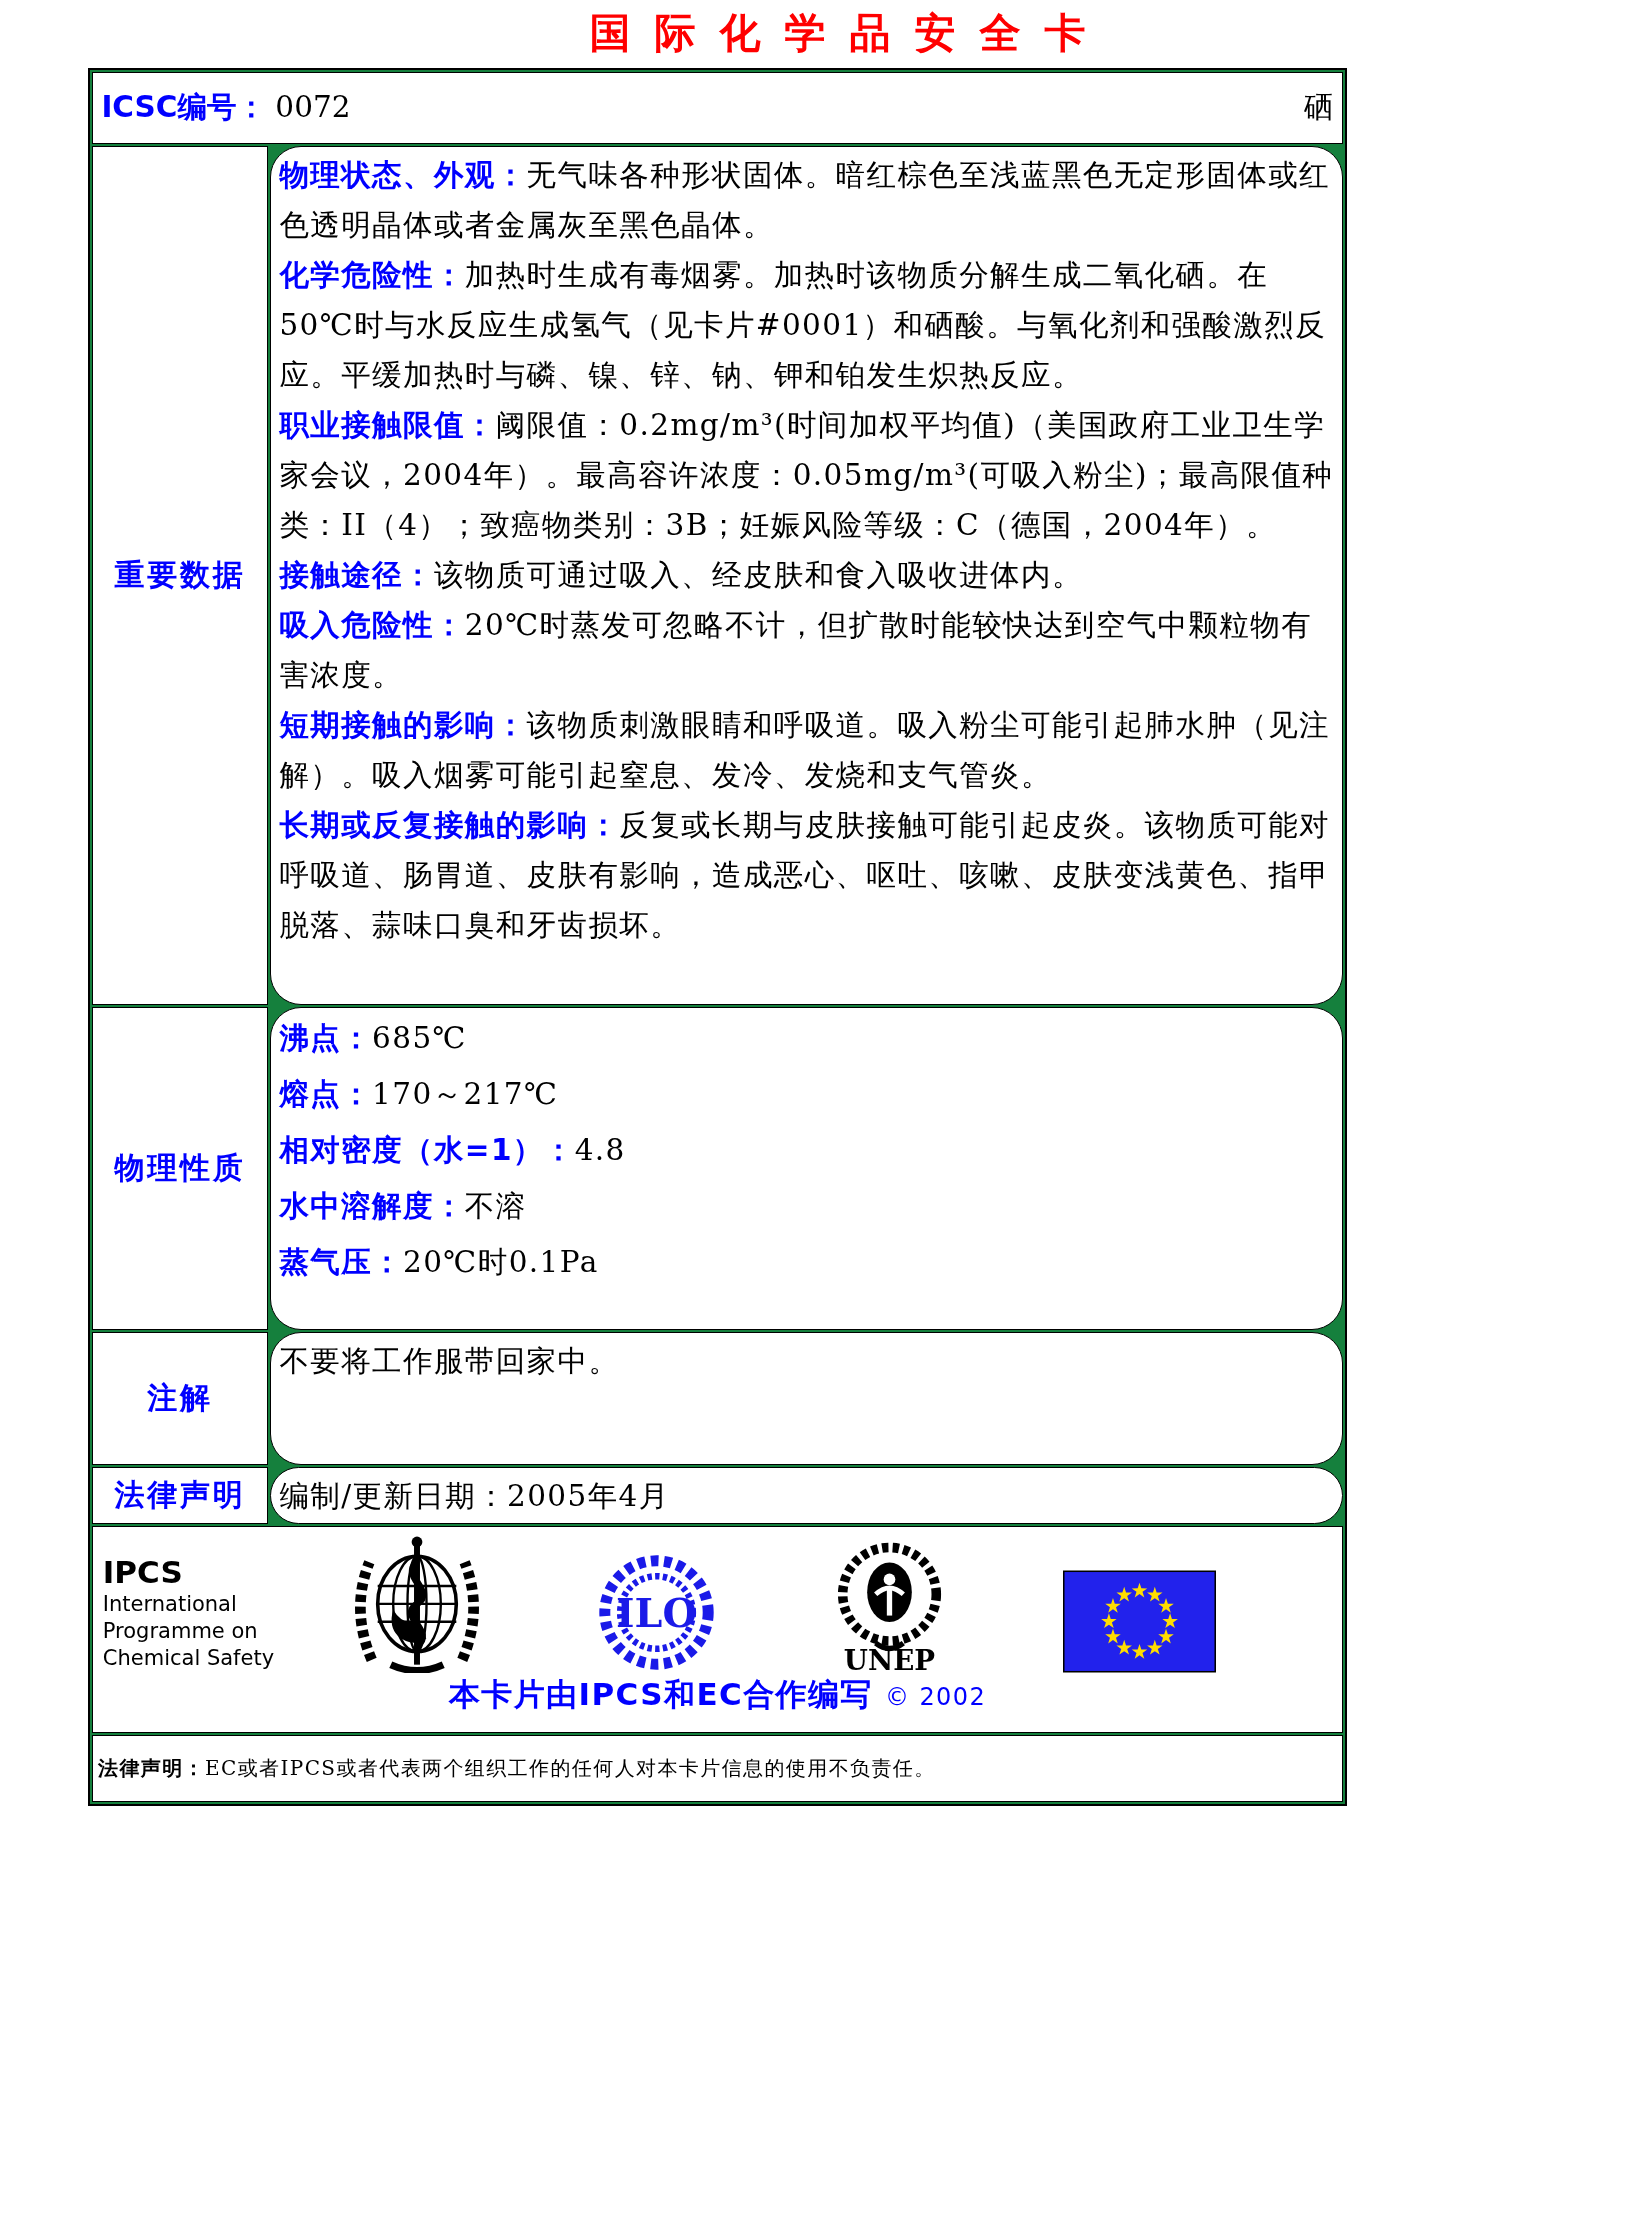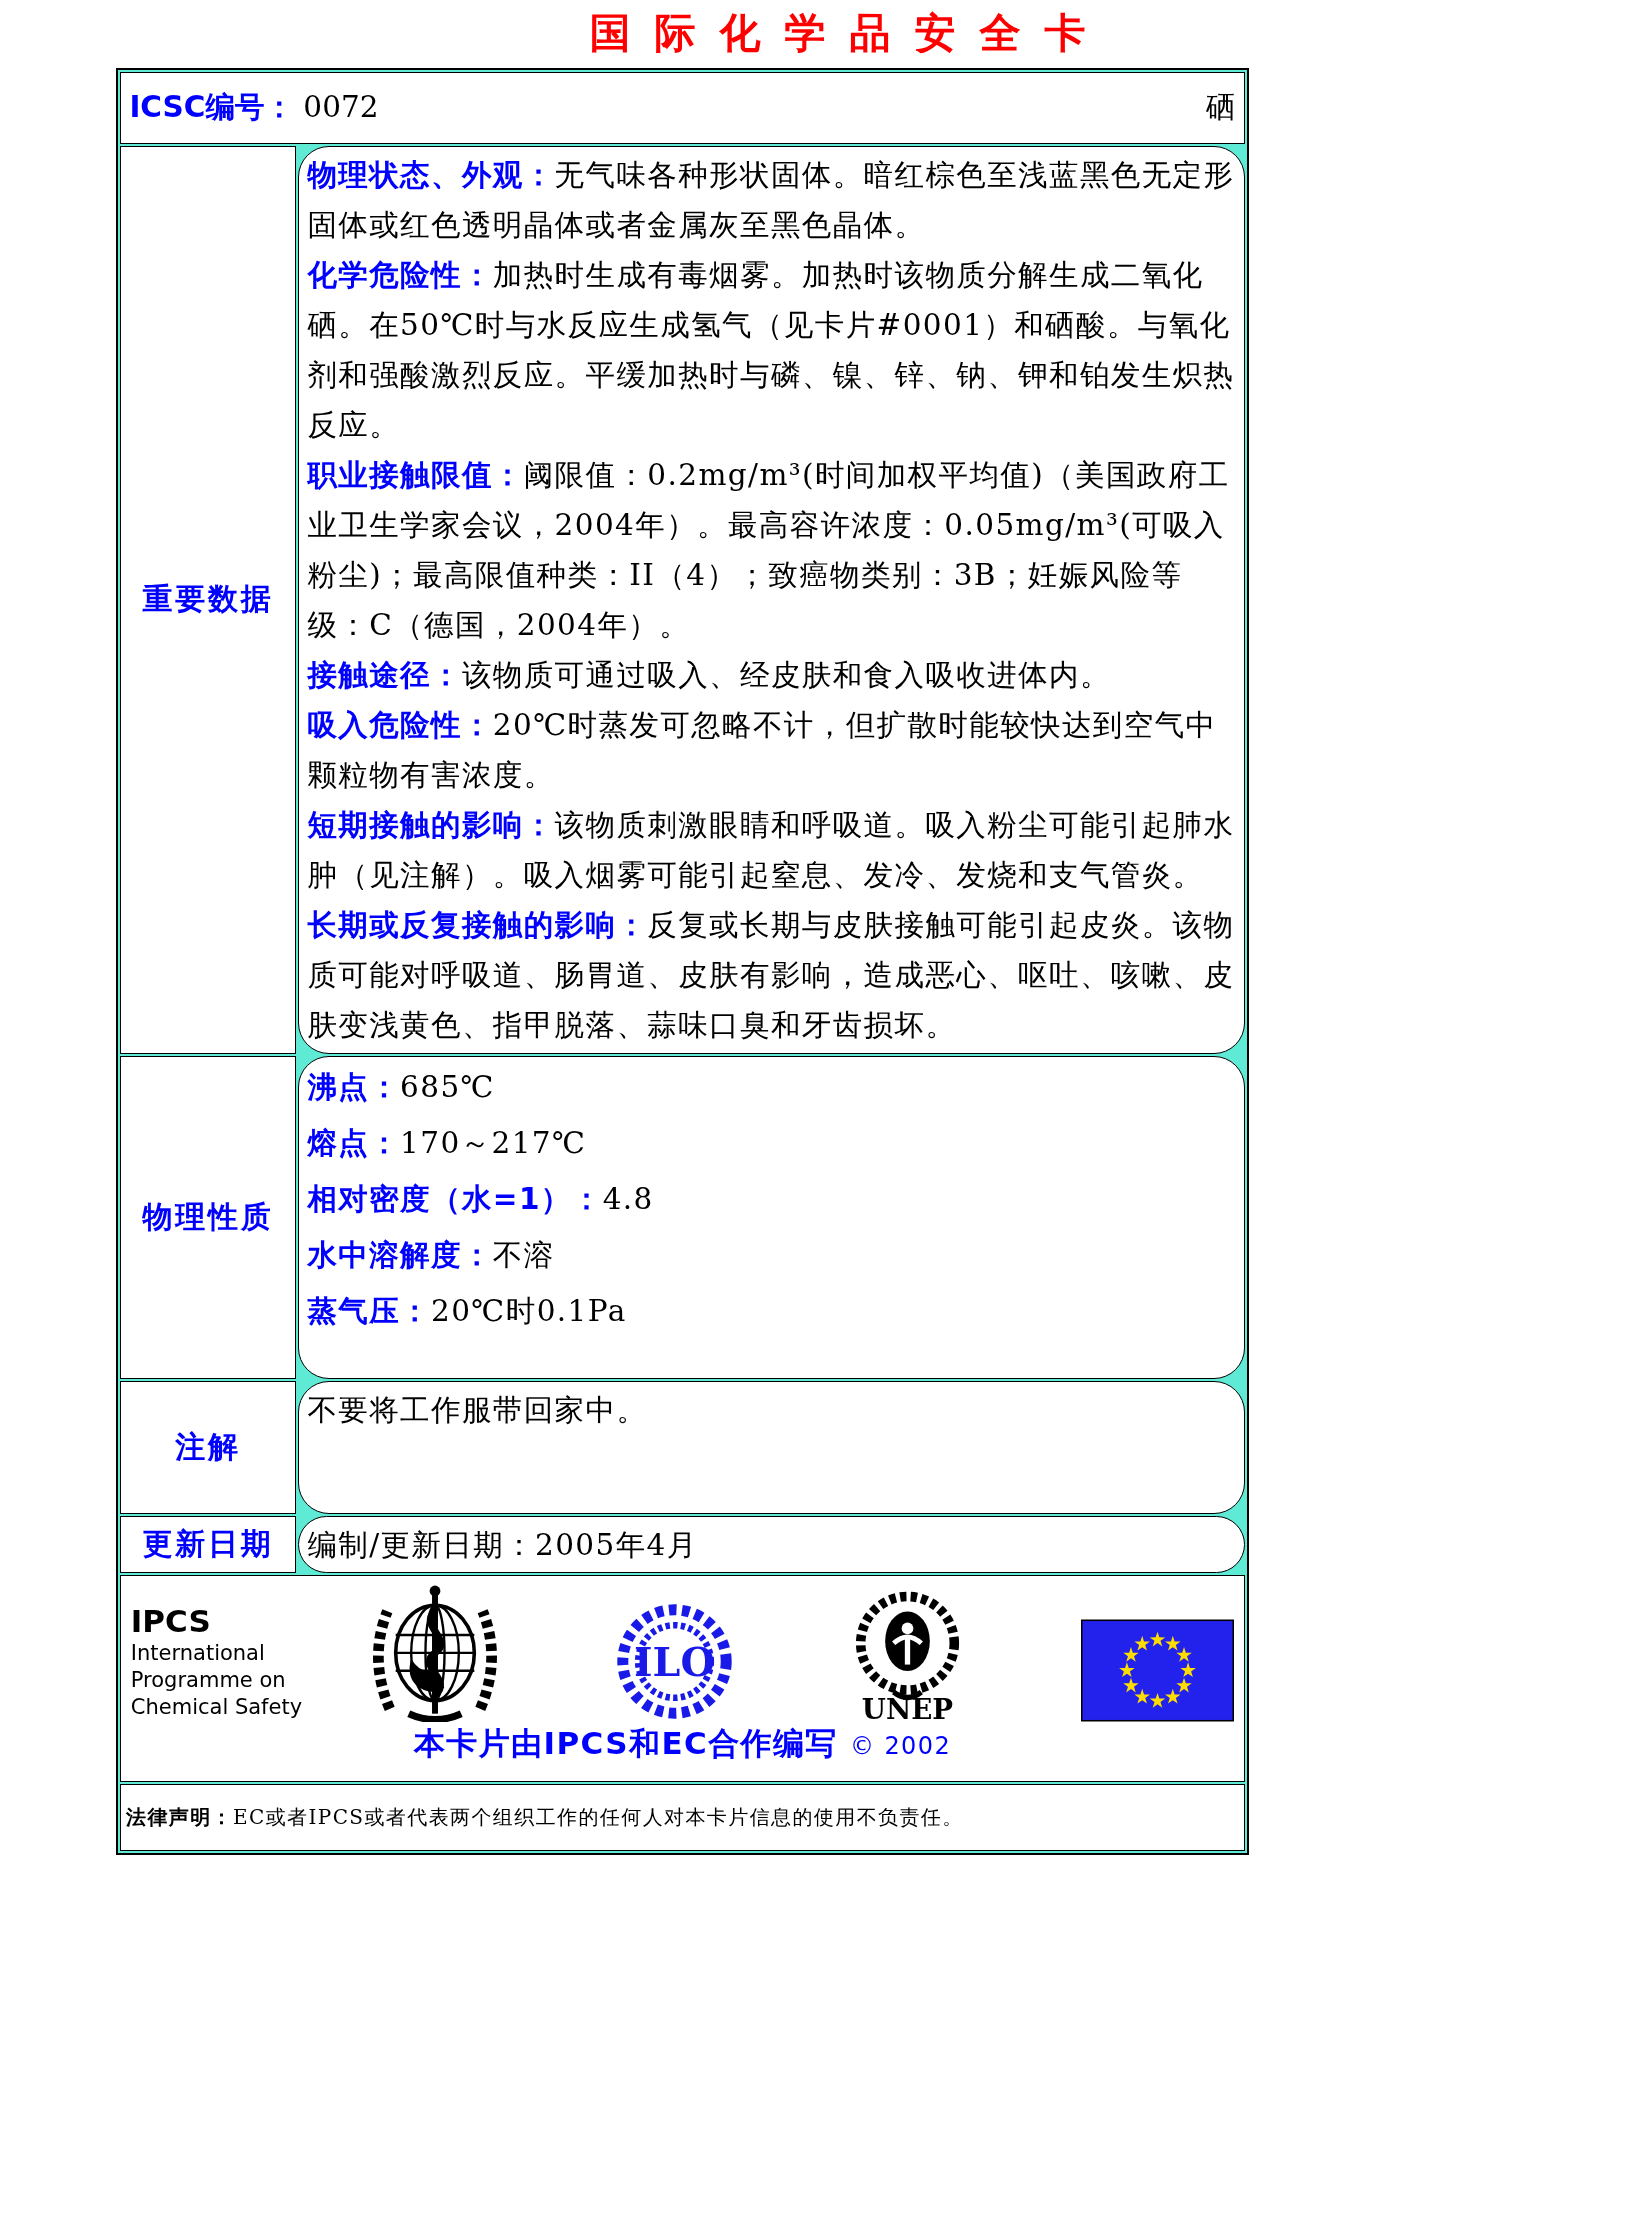--- a/index.html
+++ b/index.html
@@ -15,9 +15,9 @@
     font-family:"DejaVu Sans", sans-serif;
   }
   table.card {
-    margin-left:116px; width:1133px;
+    margin-left:88px; width:1259px;
     border:2.1px solid #000; border-spacing:2.8px; border-collapse:separate;
-    table-layout:fixed; background:#5eead4;
+    table-layout:fixed; background:#15803d;
   }
   td { border:1.4px solid #000; font-size:29.5px; background:#fff; overflow:hidden; }
   td.lbl-cell {

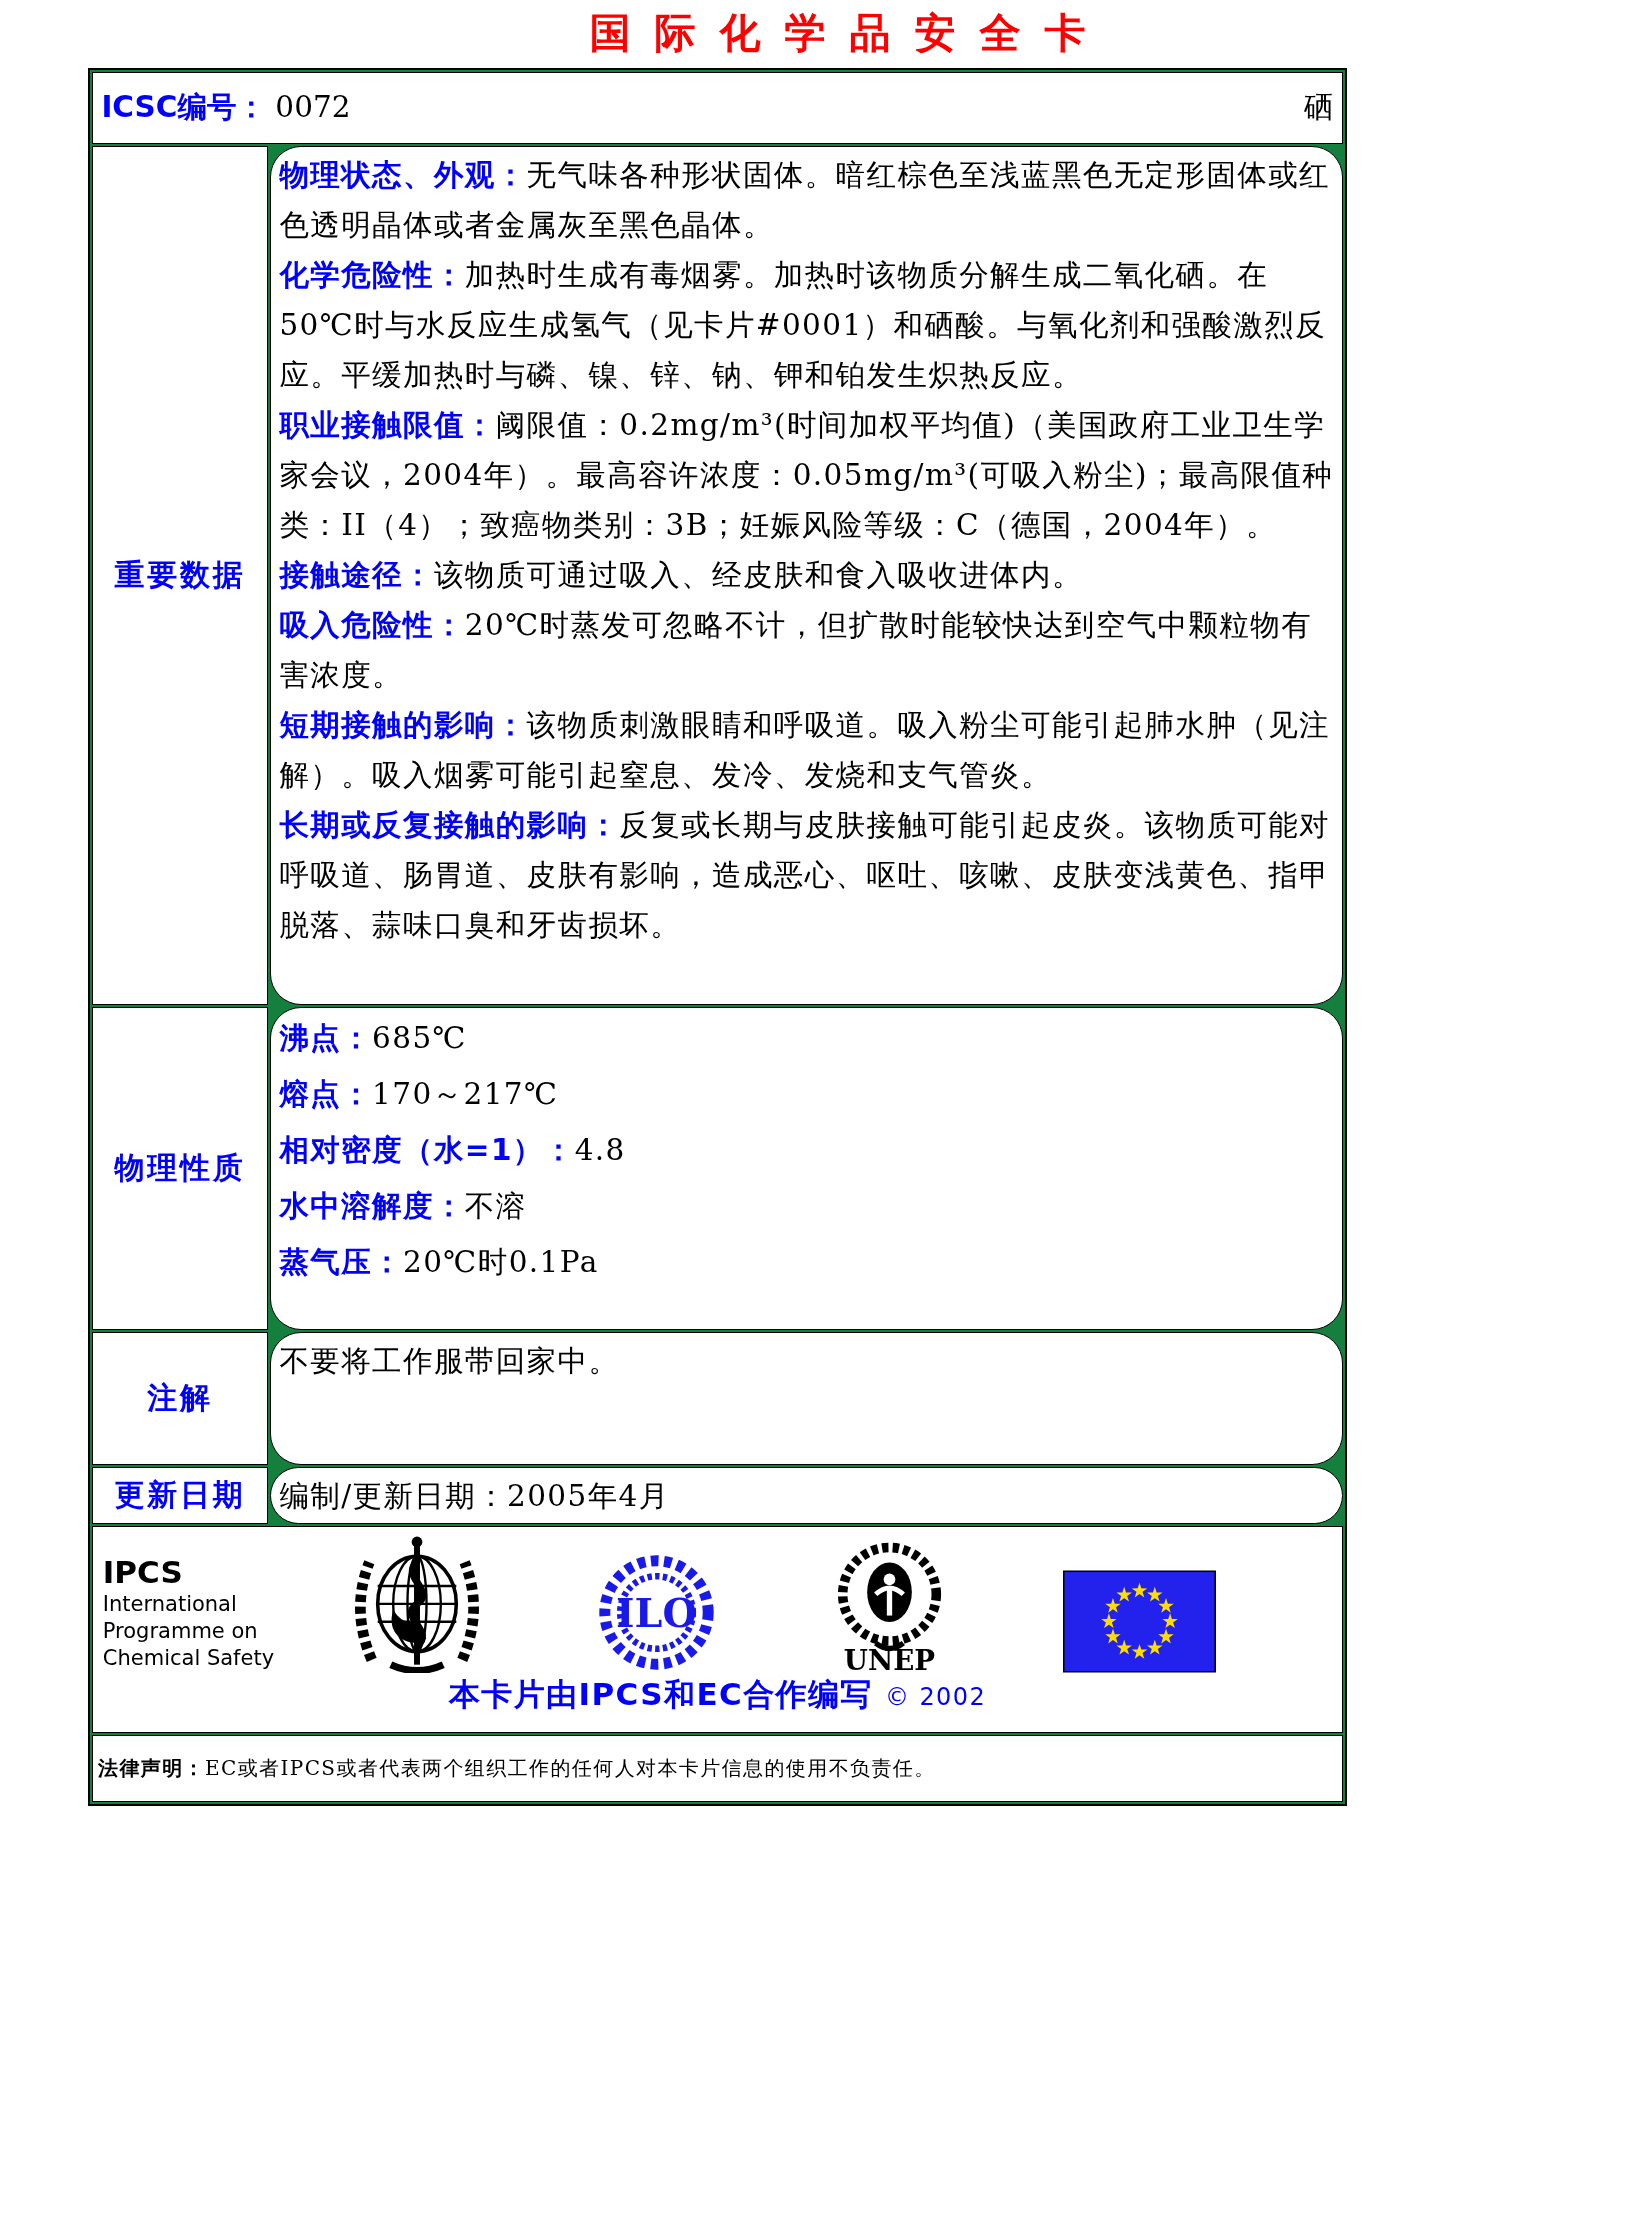--- a/index.html
+++ b/index.html
@@ -133,7 +133,7 @@
   </tr>
 
   <tr class="r-additional">
-    <td class="lbl-cell">更新日期</td>
+    <td class="lbl-cell">法律声明</td>
     <td class="content-cell">编制/更新日期：2005年4月</td>
   </tr>
 

